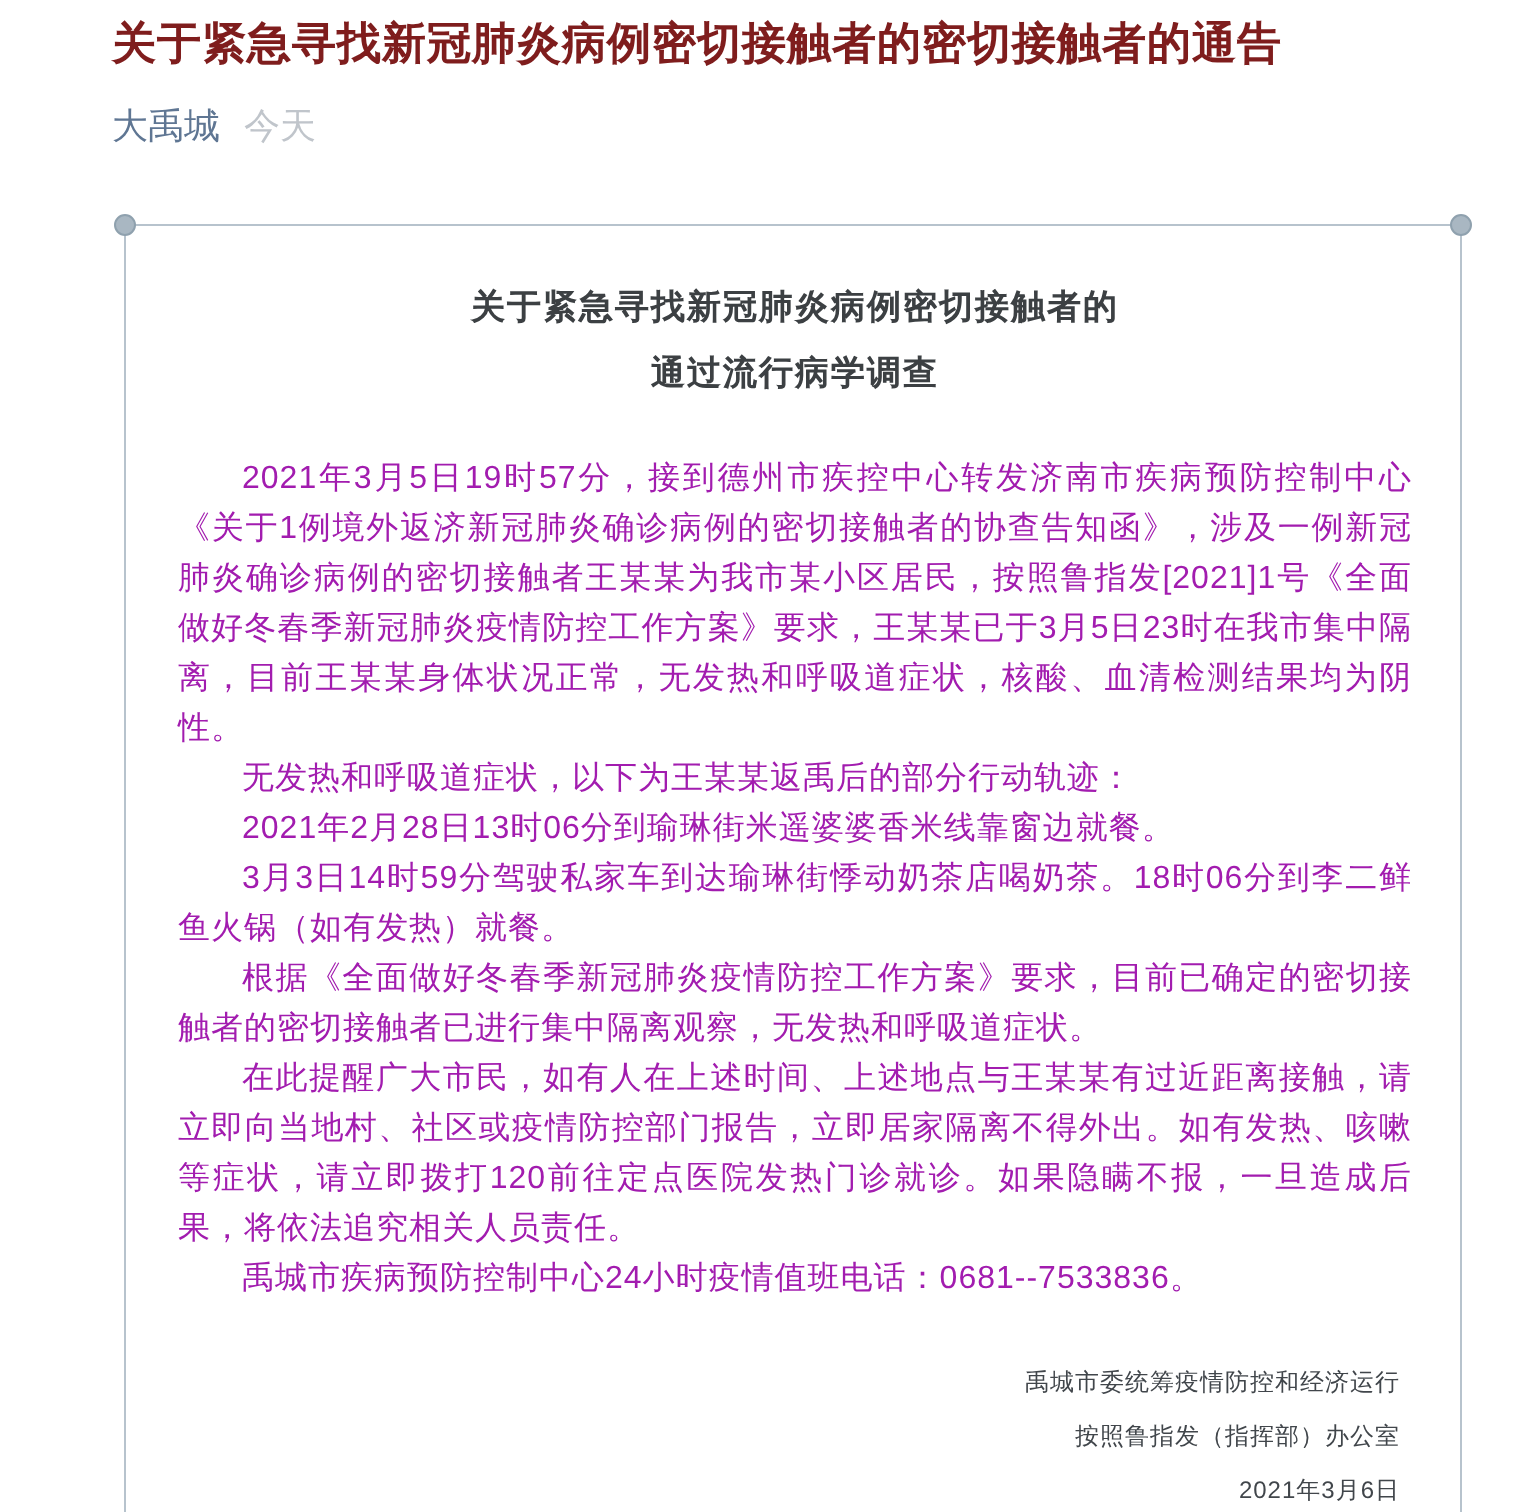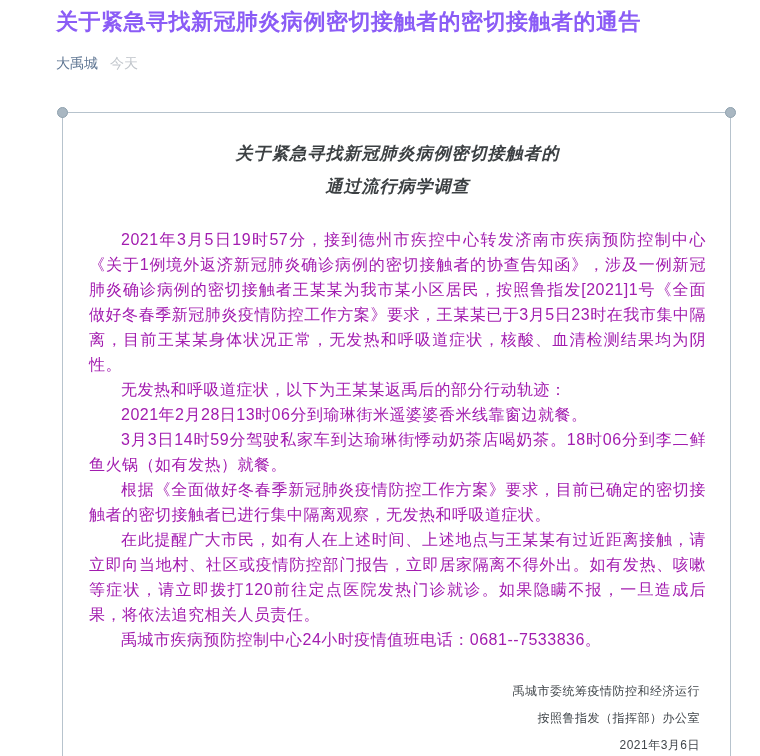--- a/index.html
+++ b/index.html
@@ -18,7 +18,7 @@
     margin: 8px 30px 0 56px;
     font-size: 22px;
     font-weight: bold;
-    color: #8b5cf6;
+    color: #7f1d1d;
     line-height: 1.3;
     letter-spacing: 0.5px;
   }

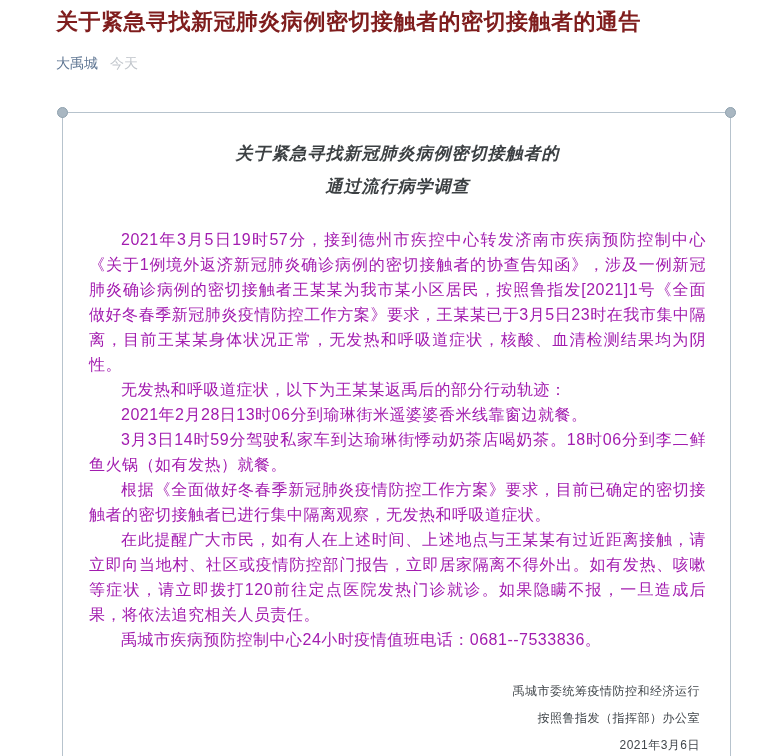--- a/index.html
+++ b/index.html
@@ -24,8 +24,9 @@
   }
   .byline {
     margin: 17px 0 0 56px;
-    font-size: 14px;
+    font-size: 18px;
     line-height: 18px;
+    font-family: Liberation Serif, serif;
   }
   .account-name {
     color: #5f7693;

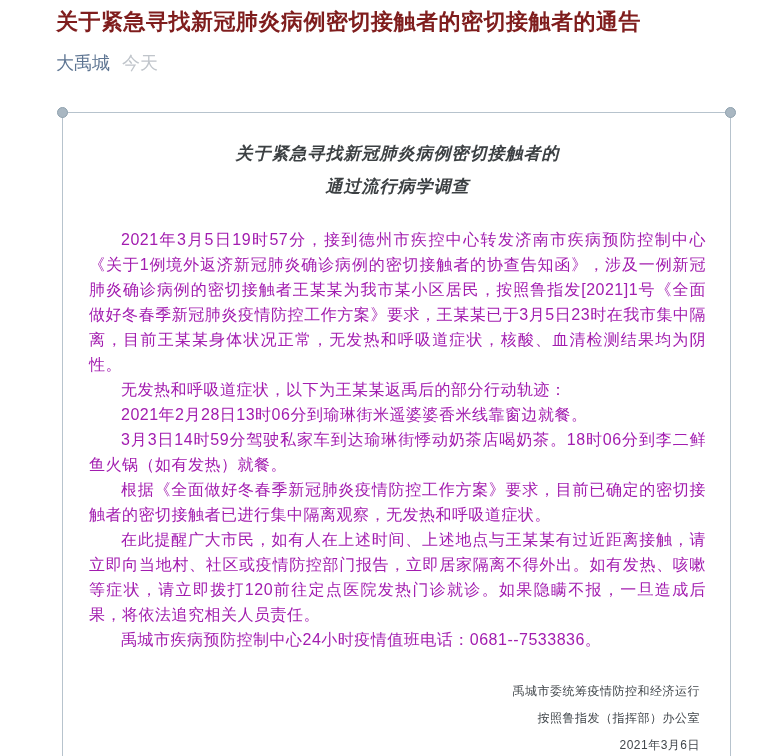--- a/index.html
+++ b/index.html
@@ -66,7 +66,6 @@
     line-height: 33px;
     margin: 8px 0 24px 0;
     letter-spacing: 1px;
-    font-style: italic;
   }
   .notice-body p.para {
     font-size: 16px;

